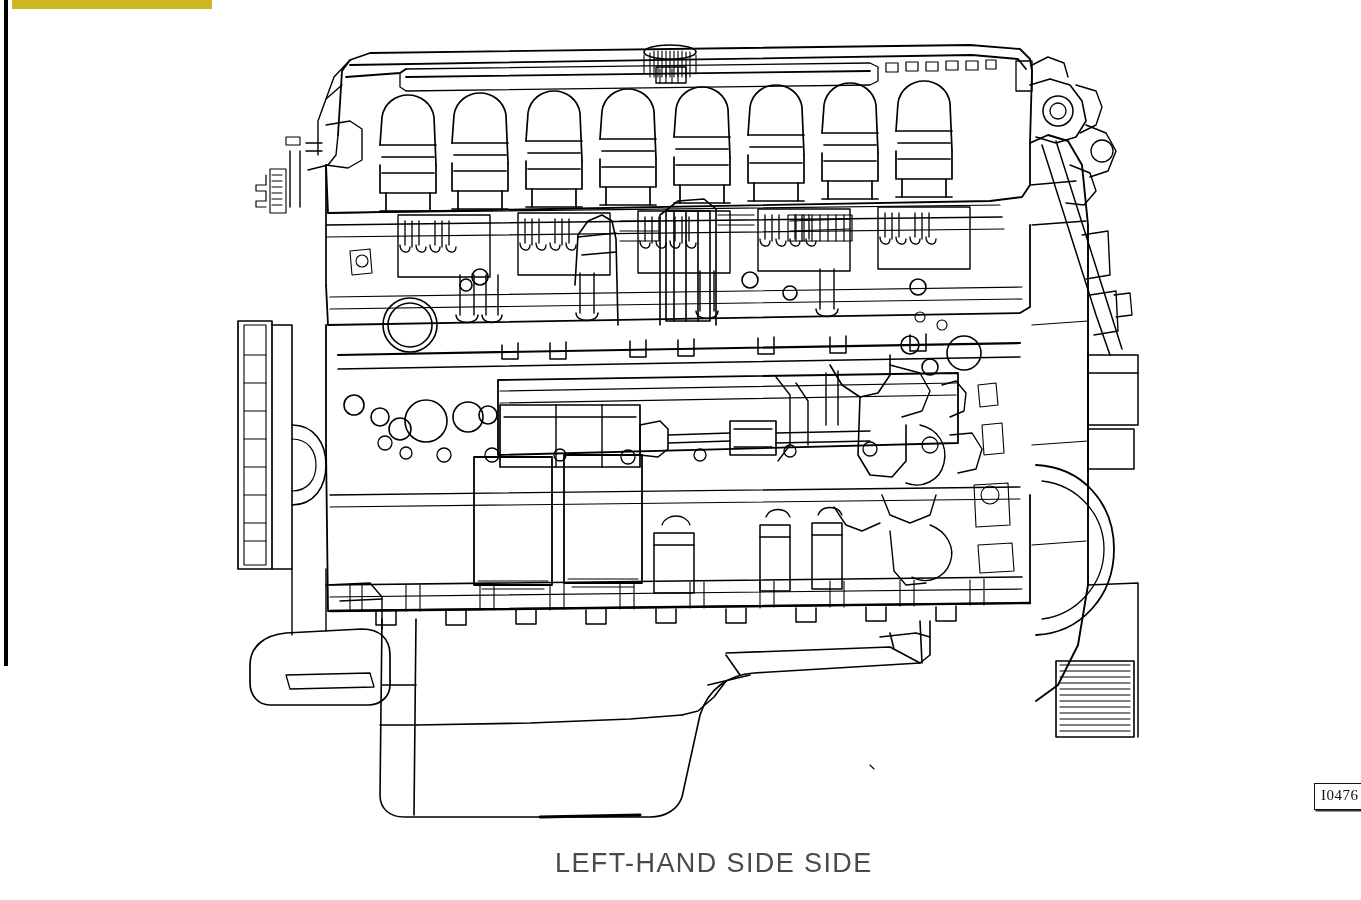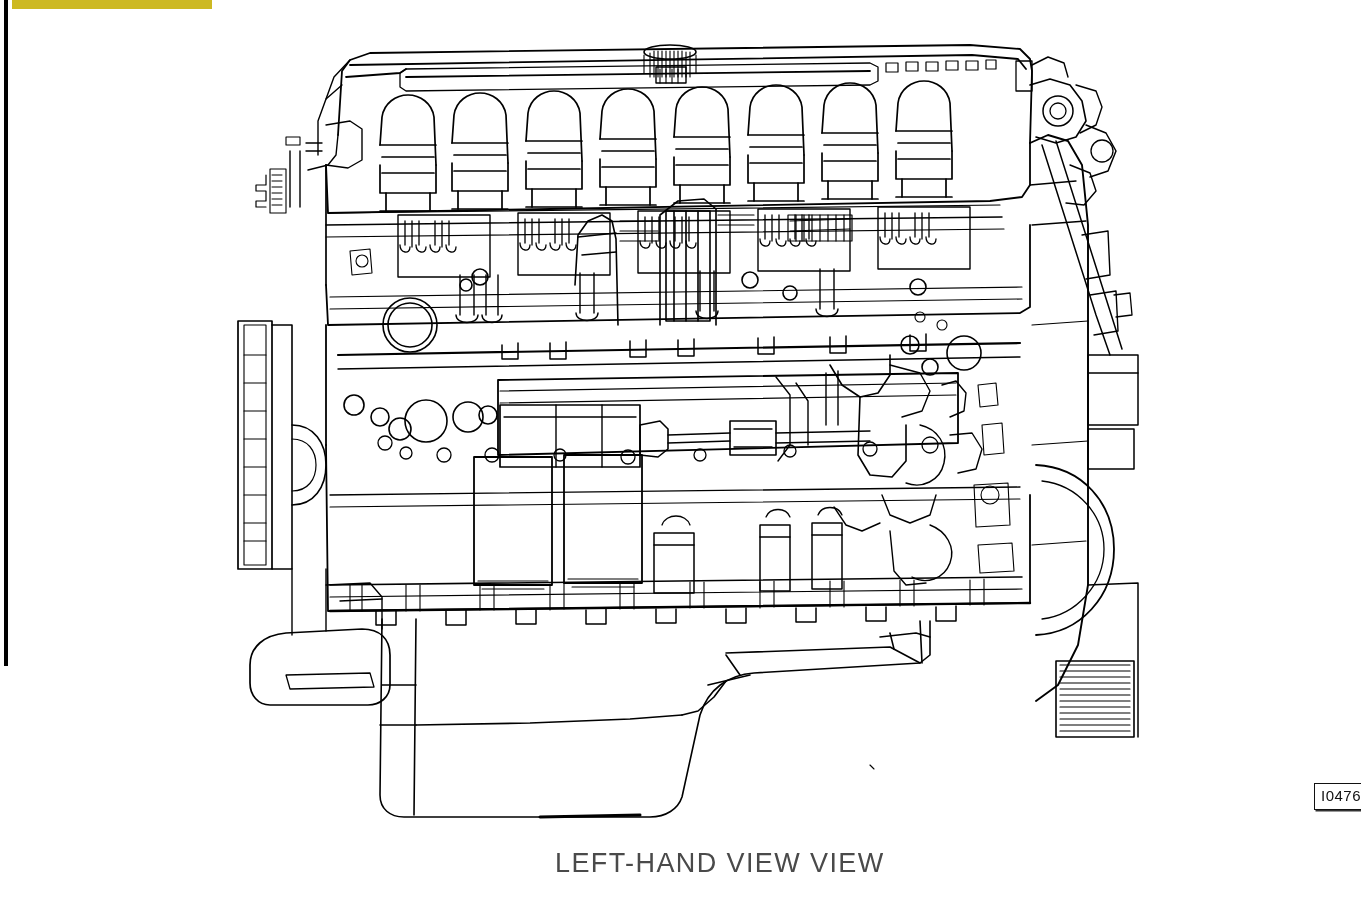--- a/index.html
+++ b/index.html
@@ -30,7 +30,7 @@
       border:1.5px solid #111;background:#fff;overflow:hidden;
       box-shadow:1.5px 1.5px 0 #333;}
   #partbox span{position:absolute;left:6px;top:3px;
-      font-family:Liberation Sans, sans-serif;font-size:15px;color:#111;
+      font-family:Liberation Serif, serif;font-size:15px;color:#111;
       letter-spacing:0.5px;white-space:nowrap;}
 
   

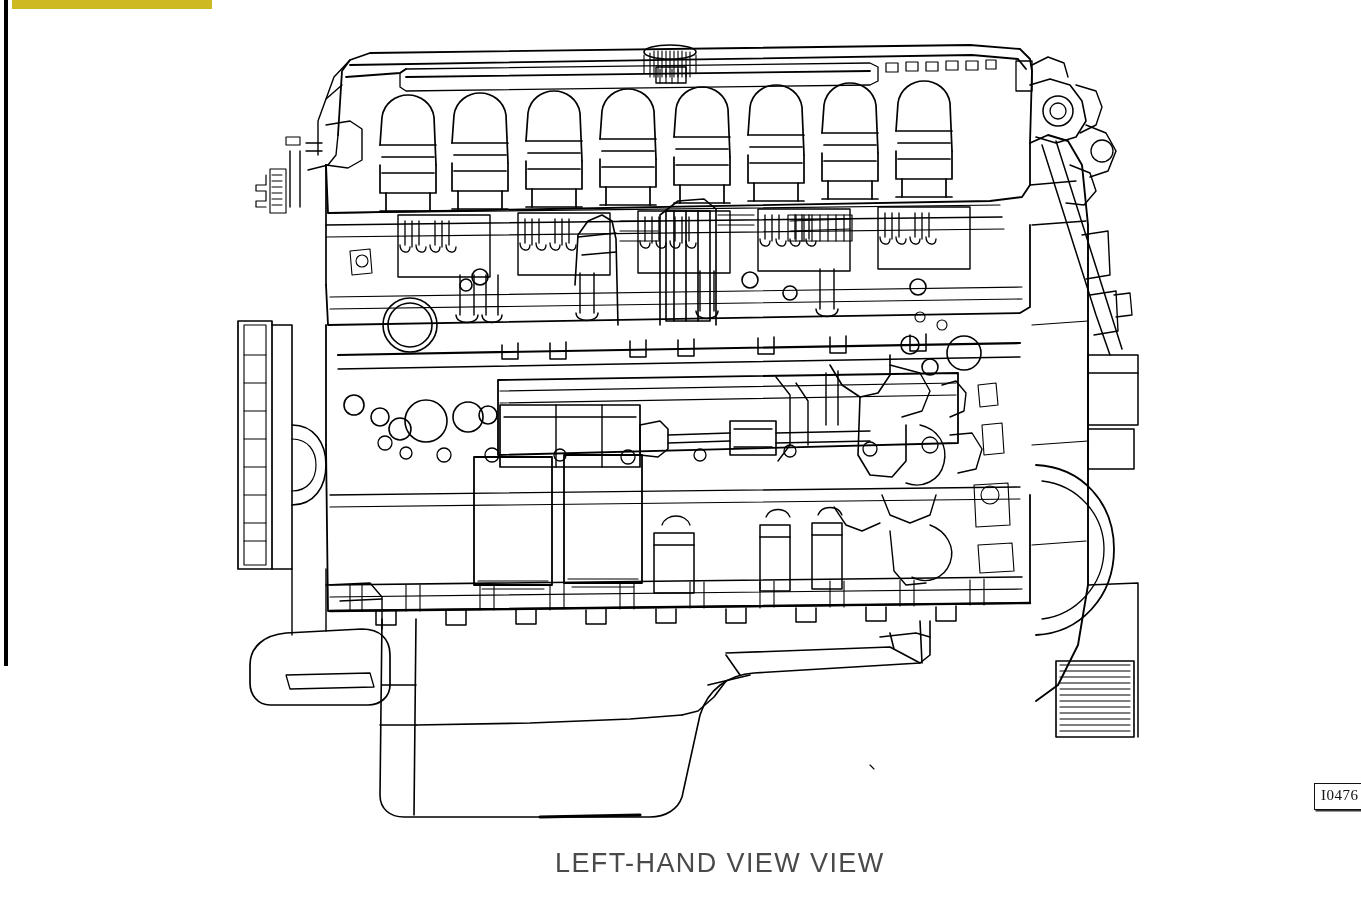--- a/index.html
+++ b/index.html
@@ -501,7 +501,7 @@
   </svg>
   </div>
 
-  <div id="caption">LEFT-HAND VIEW VIEW</div>
+  <div id="caption">LEFT-HAND SIDE SIDE</div>
 
   <div id="partbox">
     <span>I0476</span>

